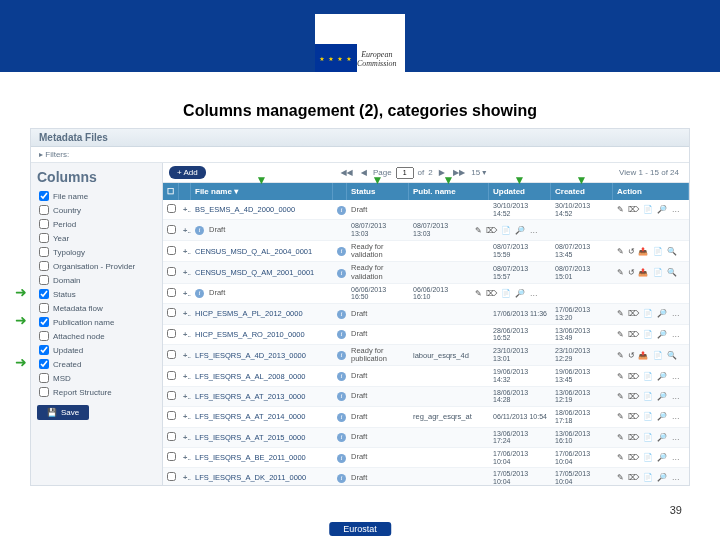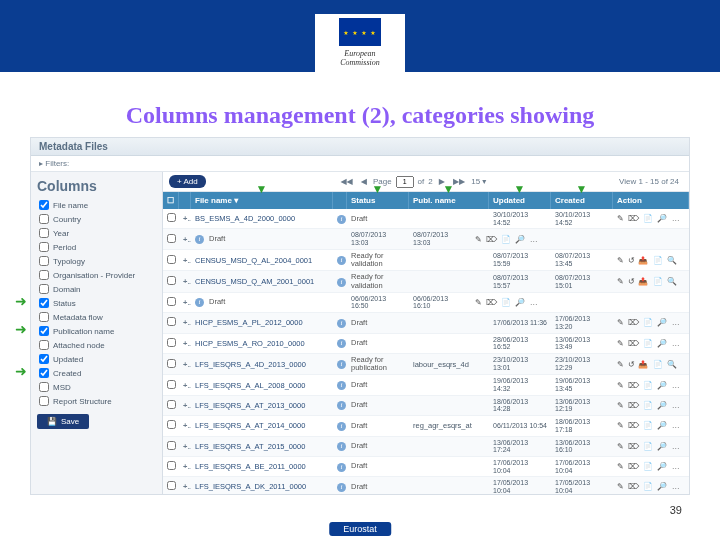--- a/index.html
+++ b/index.html
@@ -5,7 +5,7 @@
   * { box-sizing: border-box; margin: 0; padding: 0; }
   html, body { width: 720px; height: 540px; font-family: Verdana, Arial, sans-serif; background: #fff; overflow: hidden; }
   .top-band { height: 72px; background: #0a3d91; position: relative; }
-  .logo-band { position: absolute; top: 14px; left: 50%; transform: translateX(-50%); width: 90px; height: 84px; background: #fff; display: flex; flex-direction: column; align-items: center; padding-top: 4px; }
+  .logo-band { position: absolute; top: 14px; left: 50%; transform: translateX(-50%); width: 90px; height: 84px; background: #fff; display: flex; flex-direction: row; align-items: center; padding-top: 4px; }
   .flag { width: 42px; height: 28px; background: #003399; display: flex; align-items: center; justify-content: center; color: gold; font-size: 6px; letter-spacing: 1px; }
   .ec-text { font-size: 8px; color: #333; text-align: center; margin-top: 4px; line-height: 1.1; font-family: Georgia, serif; font-style: italic; }
   .slide-title { font-size: 24px; font-weight: bold; text-align: center; color: #8b5cf6; padding: 30px 10px 6px; font-family: Liberation Serif, serif; }

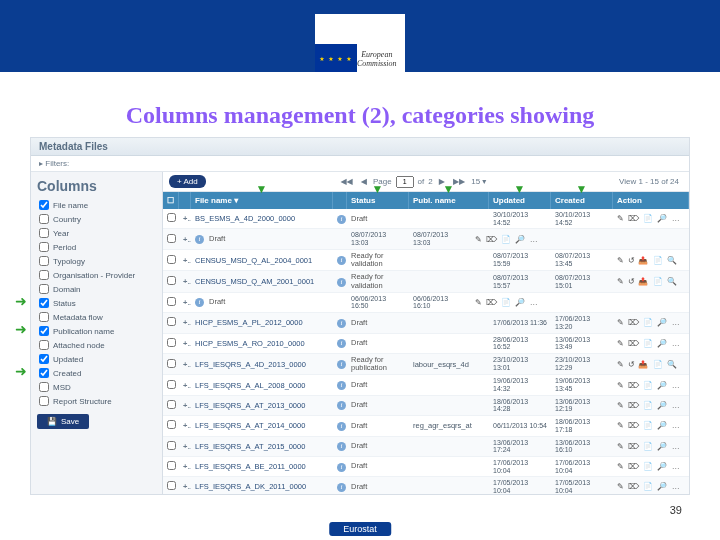--- a/index.html
+++ b/index.html
@@ -8,7 +8,7 @@
   .logo-band { position: absolute; top: 14px; left: 50%; transform: translateX(-50%); width: 90px; height: 84px; background: #fff; display: flex; flex-direction: row; align-items: center; padding-top: 4px; }
   .flag { width: 42px; height: 28px; background: #003399; display: flex; align-items: center; justify-content: center; color: gold; font-size: 6px; letter-spacing: 1px; }
   .ec-text { font-size: 8px; color: #333; text-align: center; margin-top: 4px; line-height: 1.1; font-family: Georgia, serif; font-style: italic; }
-  .slide-title { font-size: 24px; font-weight: bold; text-align: center; color: #8b5cf6; padding: 30px 10px 6px; font-family: Liberation Serif, serif; }
+  .slide-title { font-size: 16px; font-weight: bold; text-align: center; color: #000000; padding: 30px 10px 6px; font-family: Liberation Sans, sans-serif; }
   .screenshot { margin: 2px 30px 0; border: 1px solid #d7dee6; background: #f3f5f8; height: 358px; position: relative; font-size: 8px; color: #333; }
   .meta-title { background: linear-gradient(#eef3f7,#e0e8ef); padding: 3px 8px; font-weight: bold; color: #5a6f84; font-size: 10px; border-bottom: 1px solid #cfd9e2; }
   .filters-row { padding: 3px 8px; color: #6a7b8c; font-size: 8px; border-bottom: 1px solid #e0e6ec; background: #fff; }

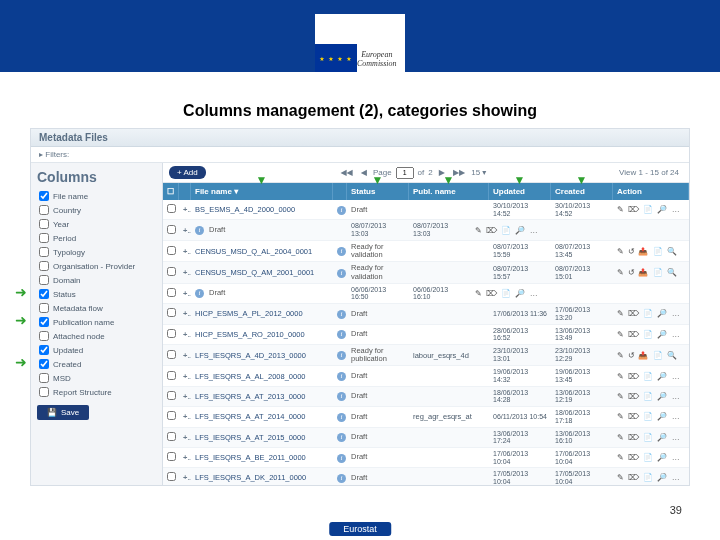--- a/index.html
+++ b/index.html
@@ -83,11 +83,11 @@
           </div>
           <div class="sb-item">
             <input type="checkbox" style="">
+            <span>Period</span>
+          </div>
+          <div class="sb-item">
+            <input type="checkbox" style="">
             <span>Year</span>
-          </div>
-          <div class="sb-item">
-            <input type="checkbox" style="">
-            <span>Period</span>
           </div>
           <div class="sb-item">
             <input type="checkbox" style="">

